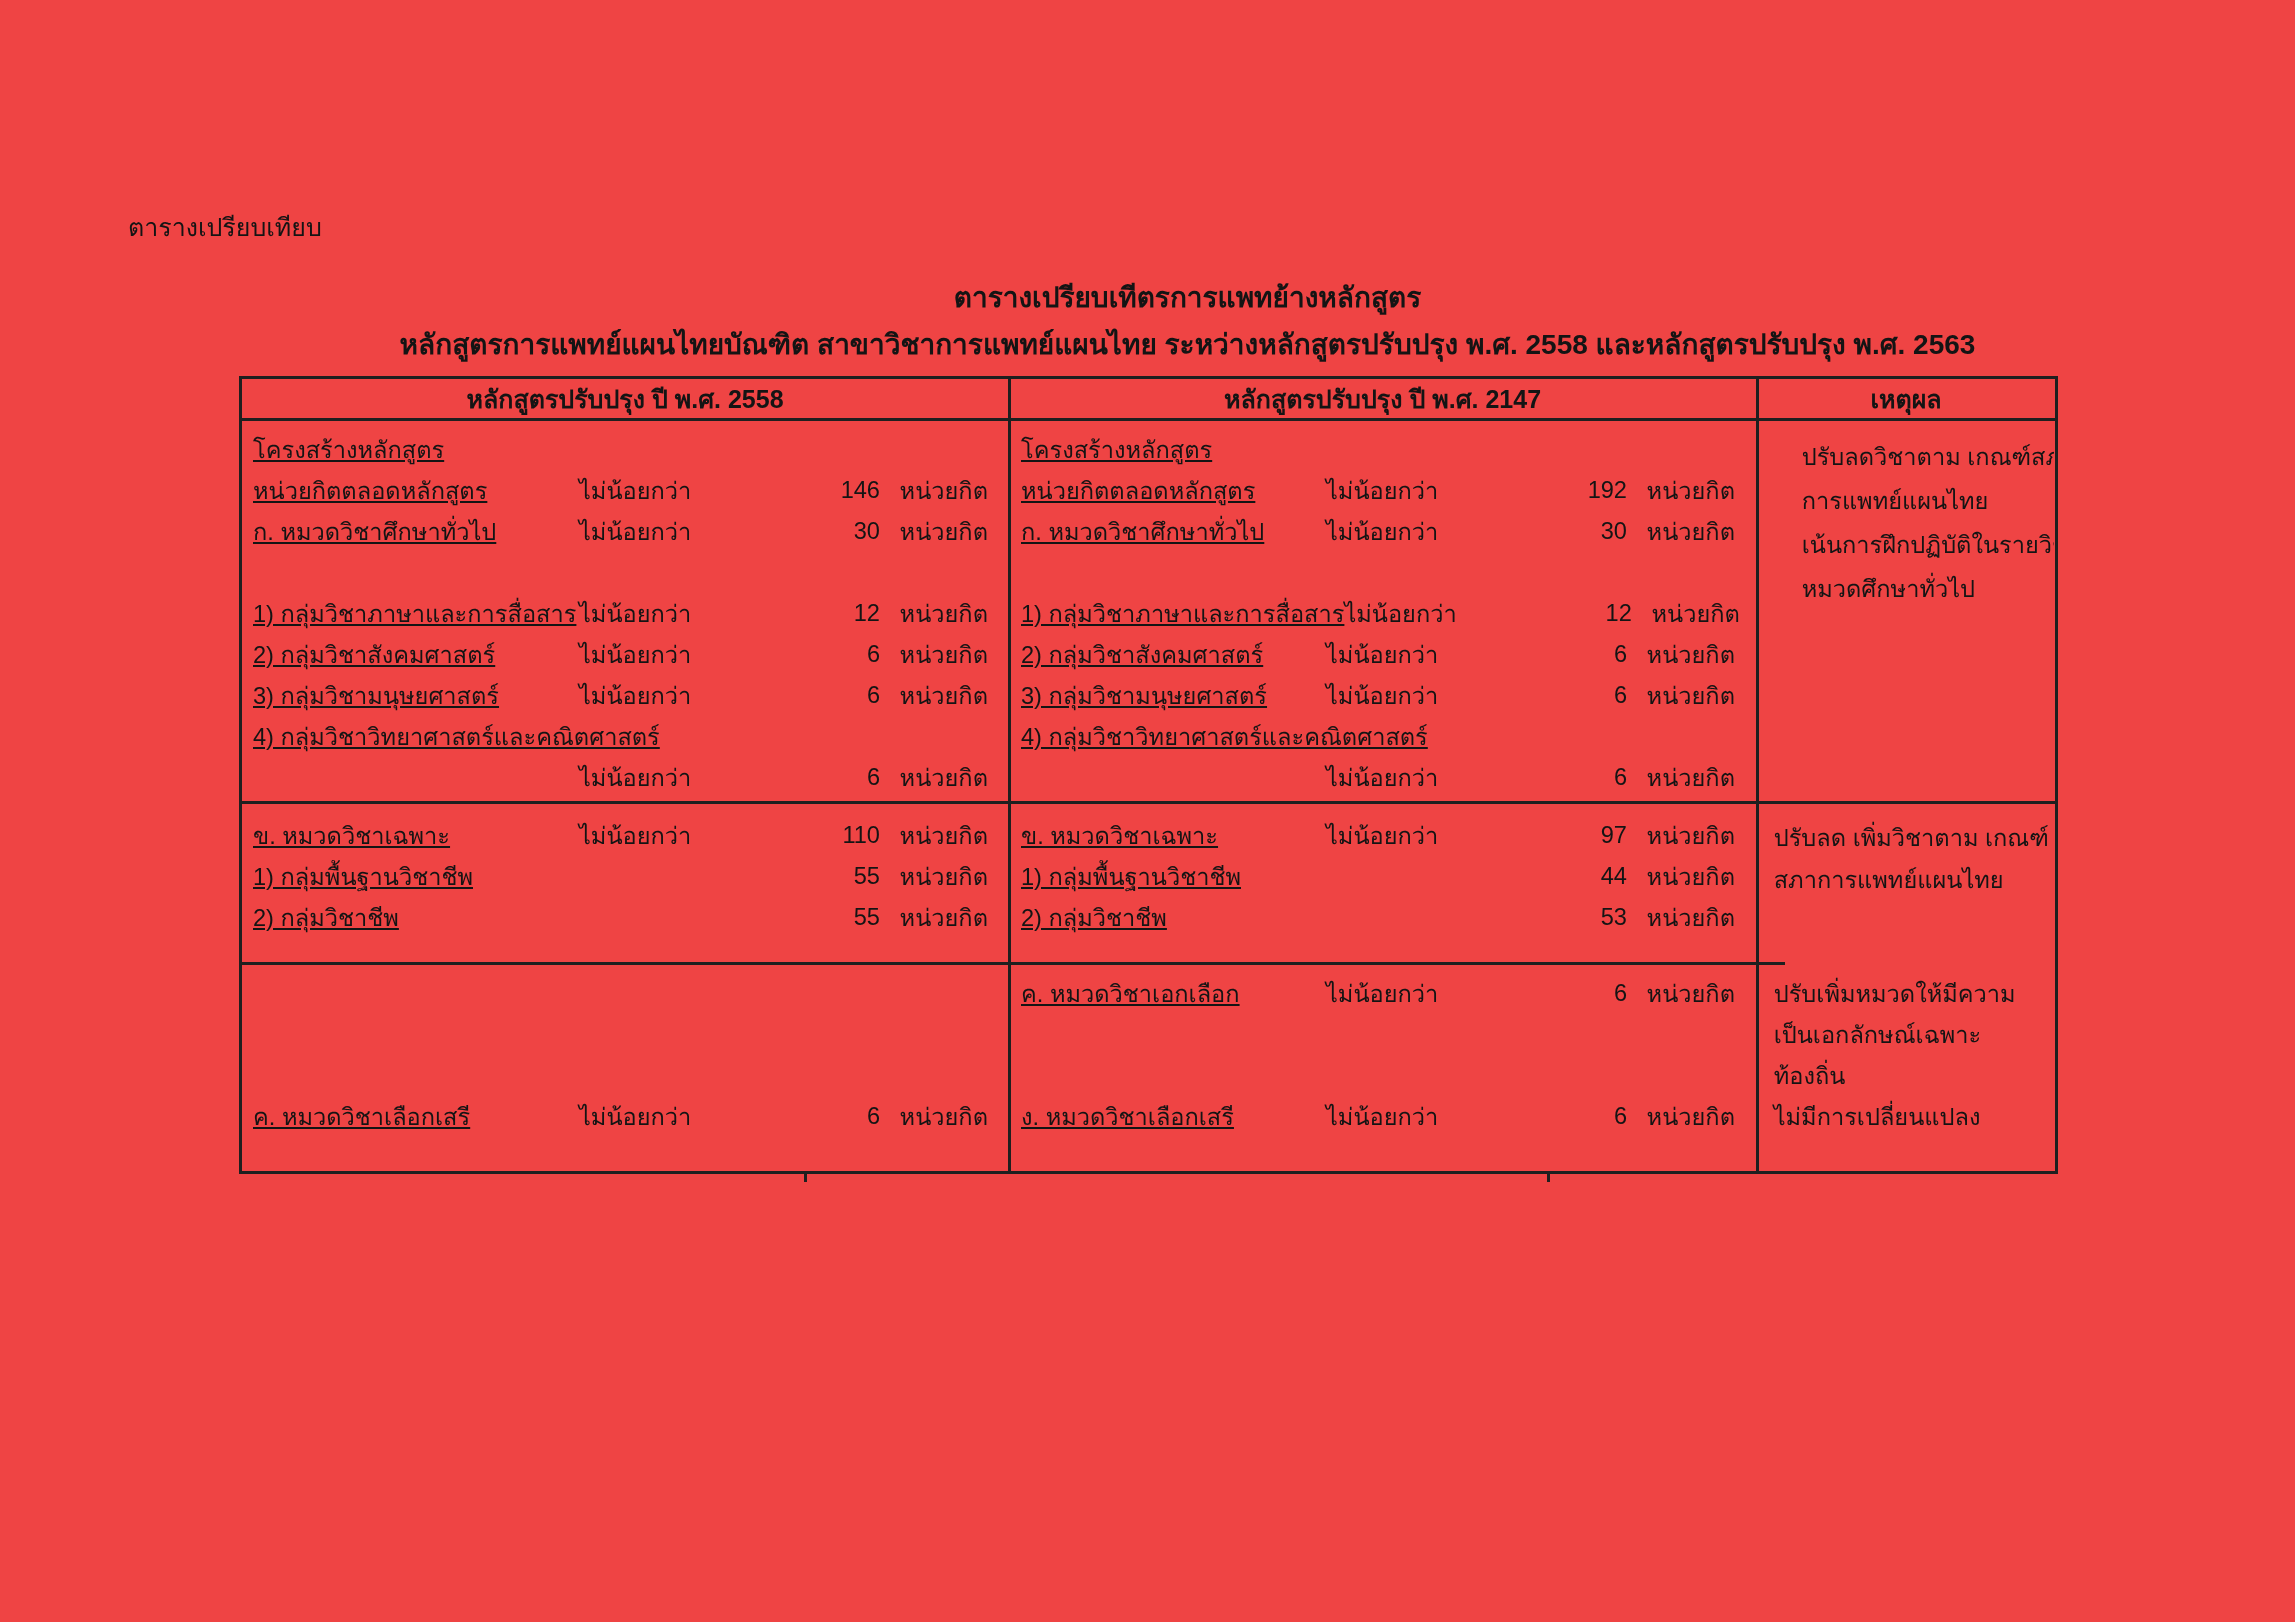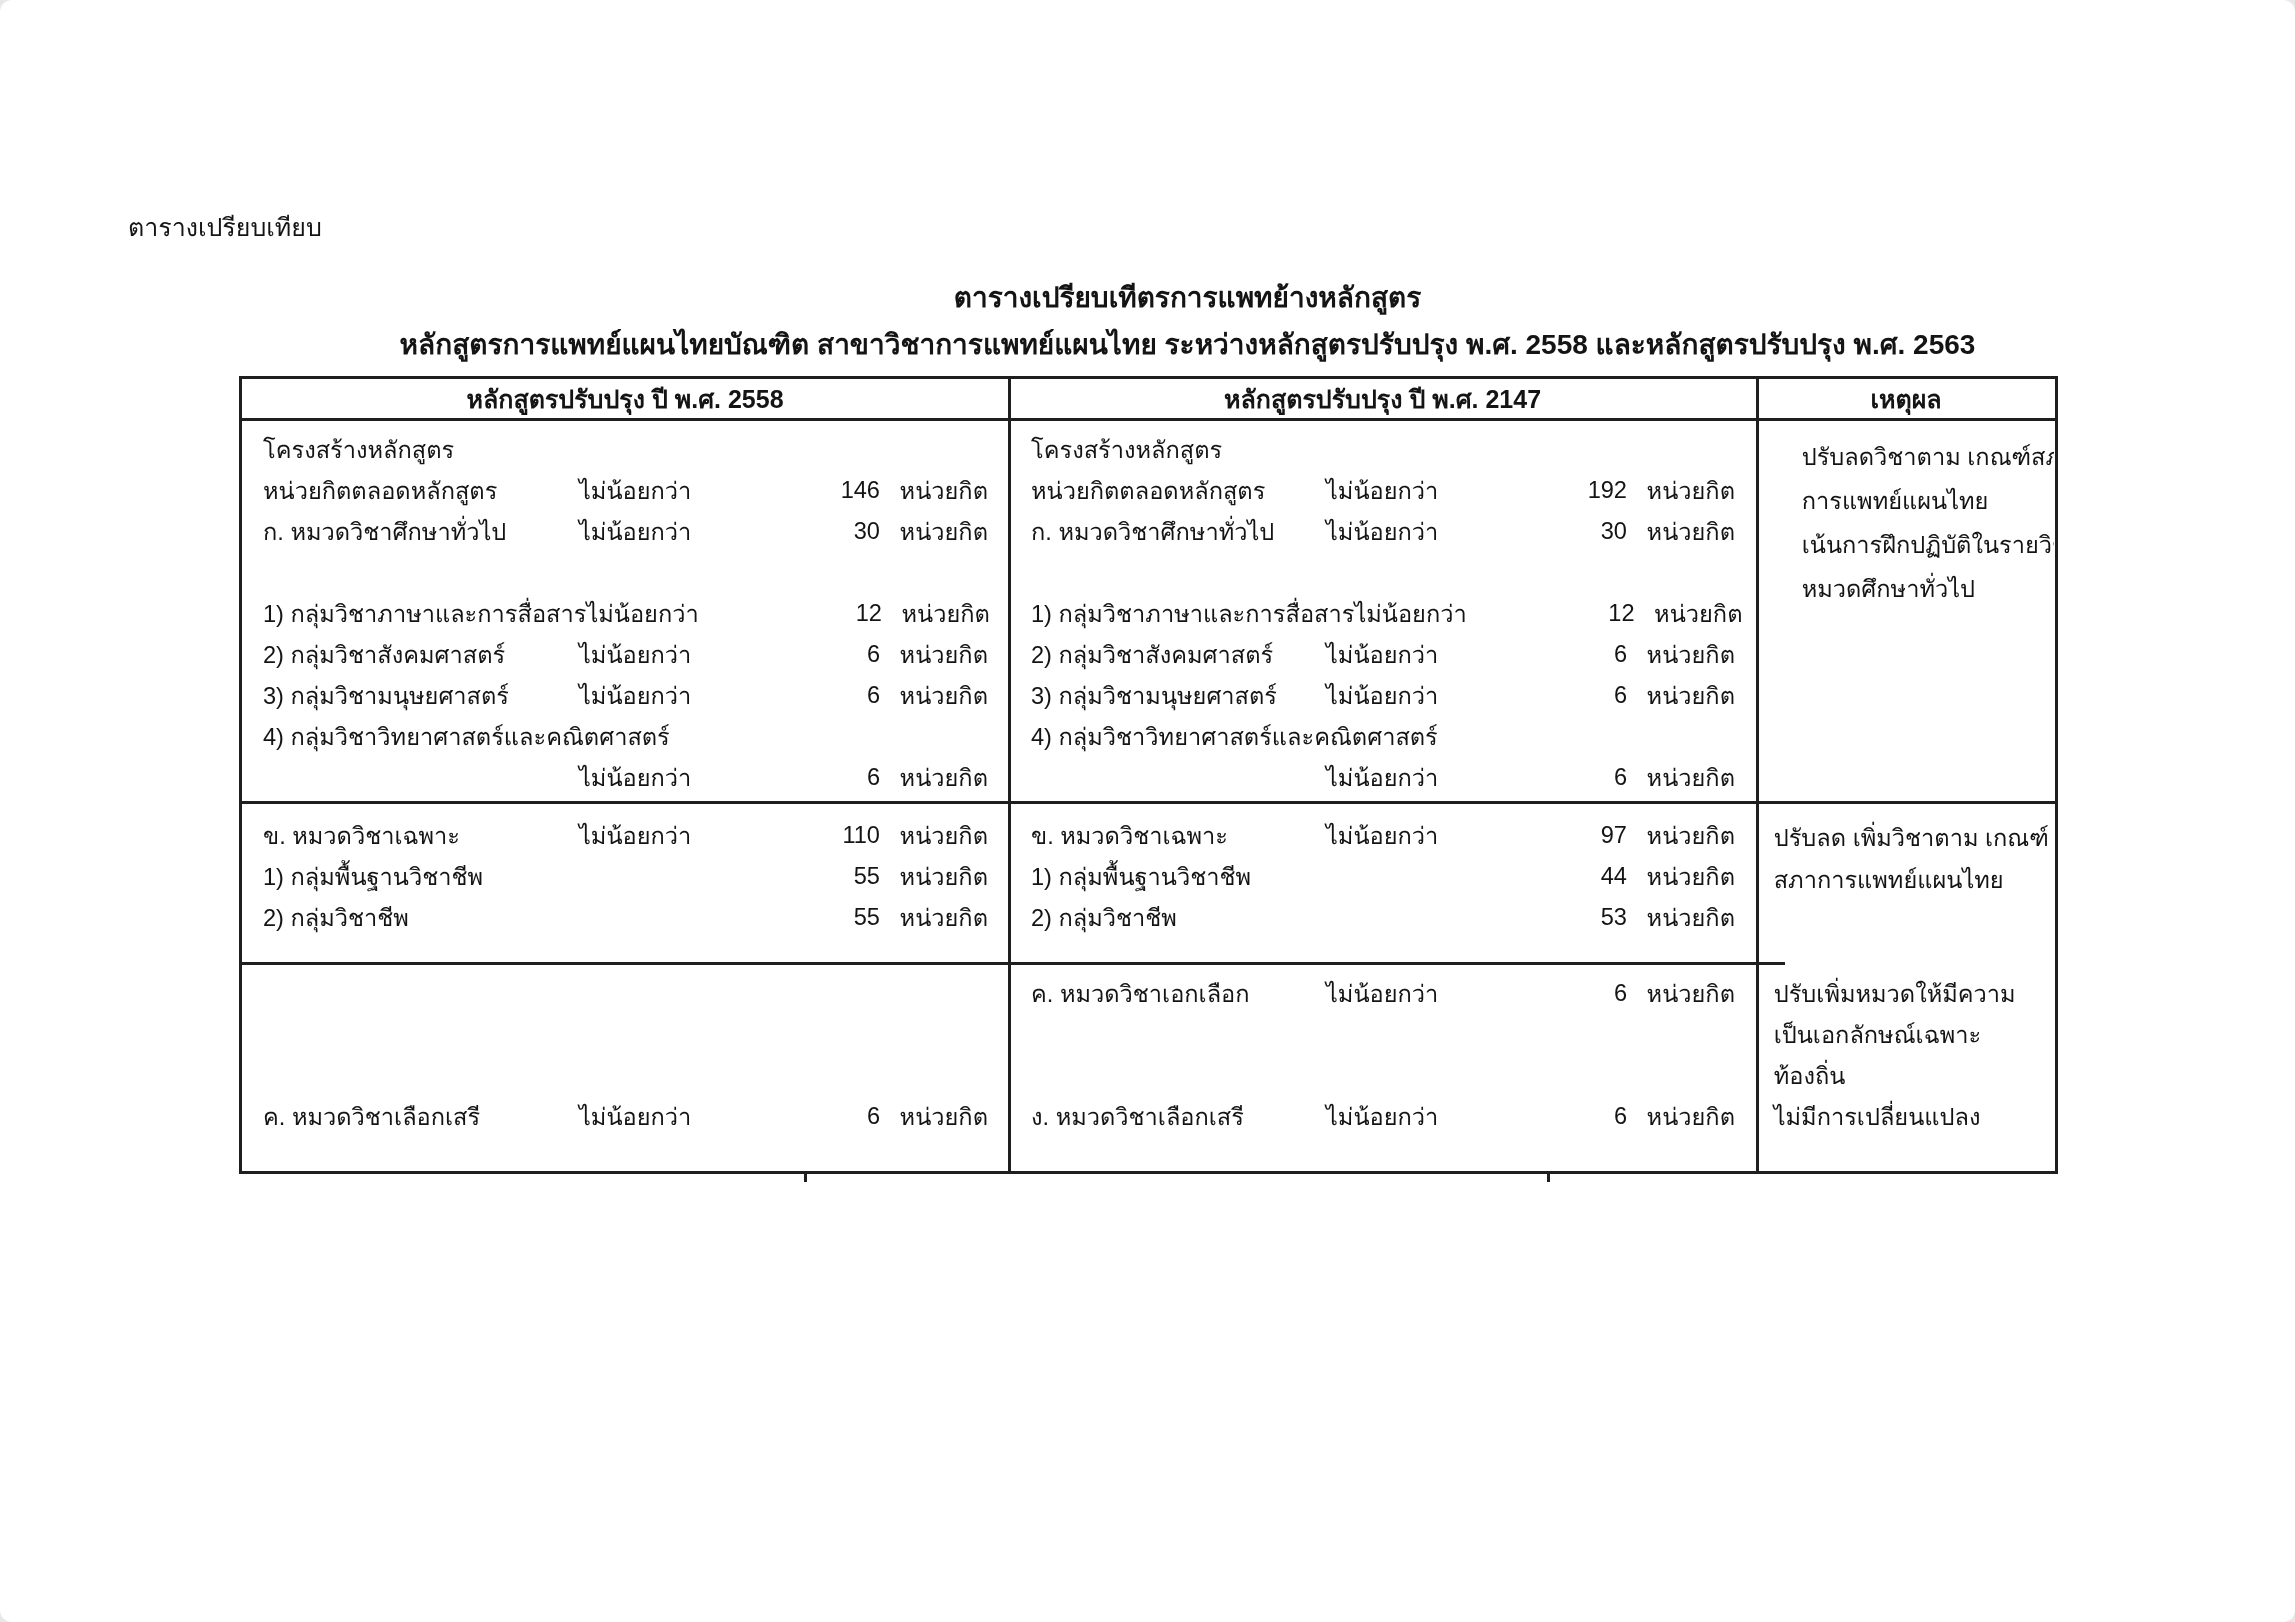--- a/index.html
+++ b/index.html
@@ -3,8 +3,8 @@
 <meta charset="utf-8">
 <style>
   html,body{margin:0;padding:0;background:#e8e8e8;}
-  .page{position:relative;width:2295px;height:1622px;background:#ffffff;overflow:hidden;
-        font-family:"Liberation Sans","DejaVu Sans",sans-serif;color:#141414;border-radius:12px;}
+  .page{position:relative;width:2295px;height:1622px;background:#ef4444;overflow:hidden;
+        font-family:"Liberation Sans","DejaVu Sans",sans-serif;color:#141414;}
   .heading{position:absolute;left:128px;top:207px;font-size:25px;white-space:nowrap;}
   .titles{position:absolute;left:278px;top:272px;width:1819px;text-align:center;font-weight:bold;}
   .t1{font-size:28px;line-height:52px;white-space:nowrap;}

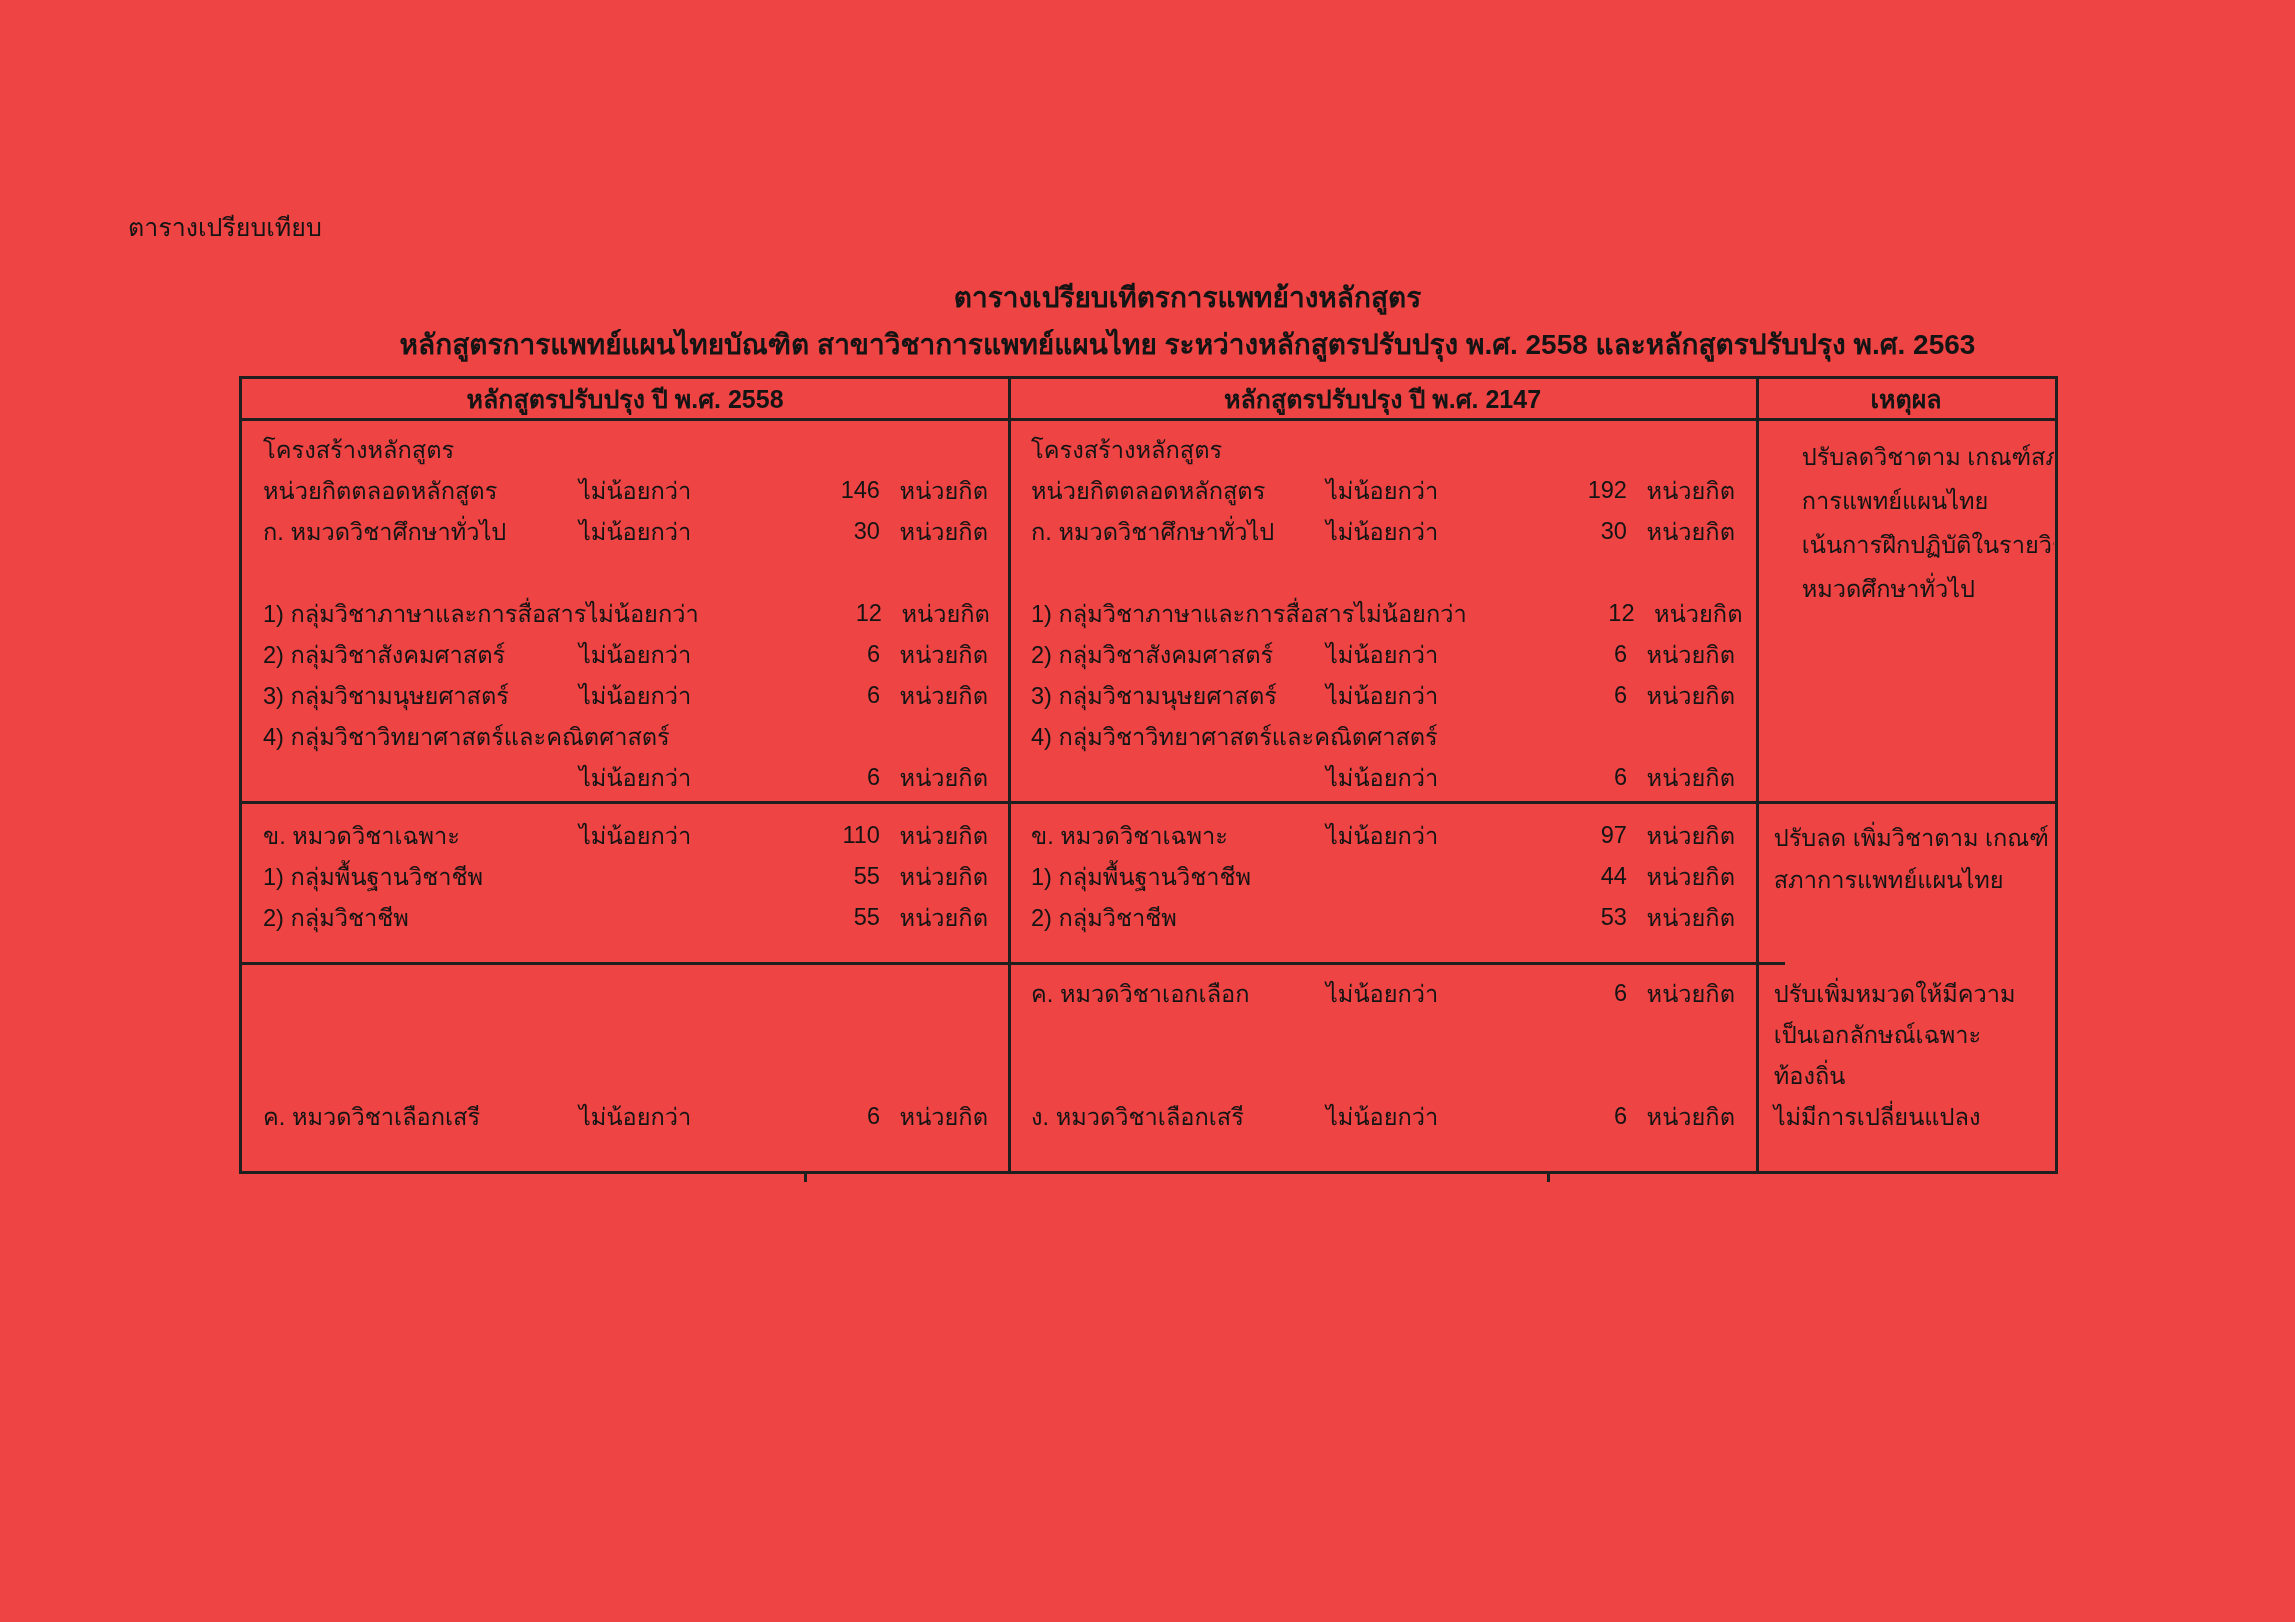--- a/index.html
+++ b/index.html
@@ -16,7 +16,7 @@
   .cell{position:absolute;box-sizing:border-box;font-size:23.6px;overflow:hidden;}
   .hdr{display:flex;align-items:center;justify-content:center;font-weight:bold;font-size:25px;}
   .ln{display:flex;align-items:center;height:41px;}
-  .lbl{flex:1;padding-left:21px;white-space:nowrap;}
+  .lbl{flex:1;padding-left:11px;white-space:nowrap;text-decoration:underline;}
   .cond{width:226px;white-space:nowrap;}
   .val{width:75px;text-align:right;white-space:nowrap;}
   .unit{width:128px;padding-left:19.6px;box-sizing:border-box;white-space:nowrap;}

